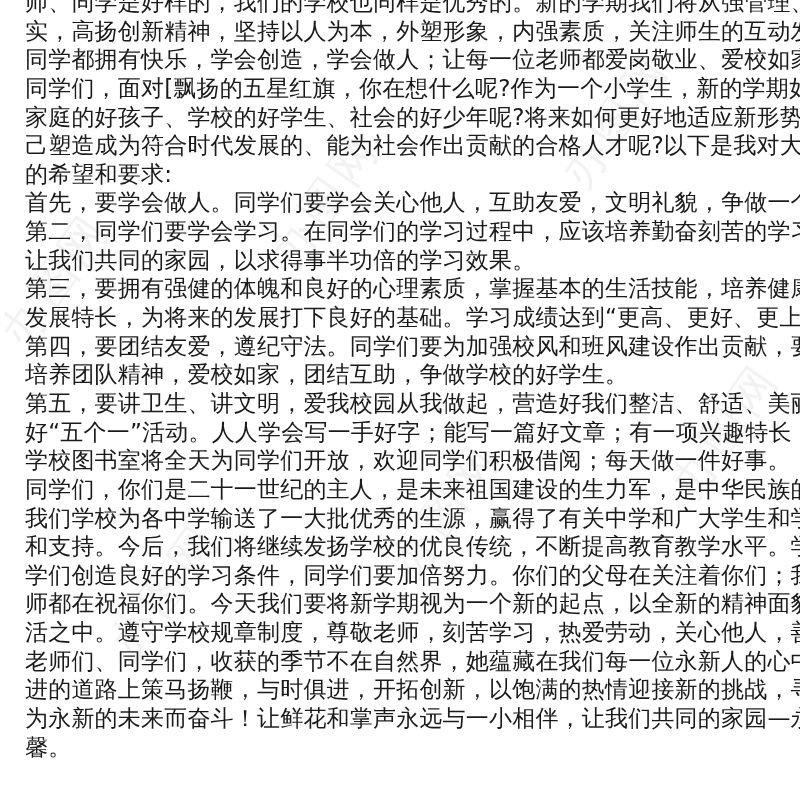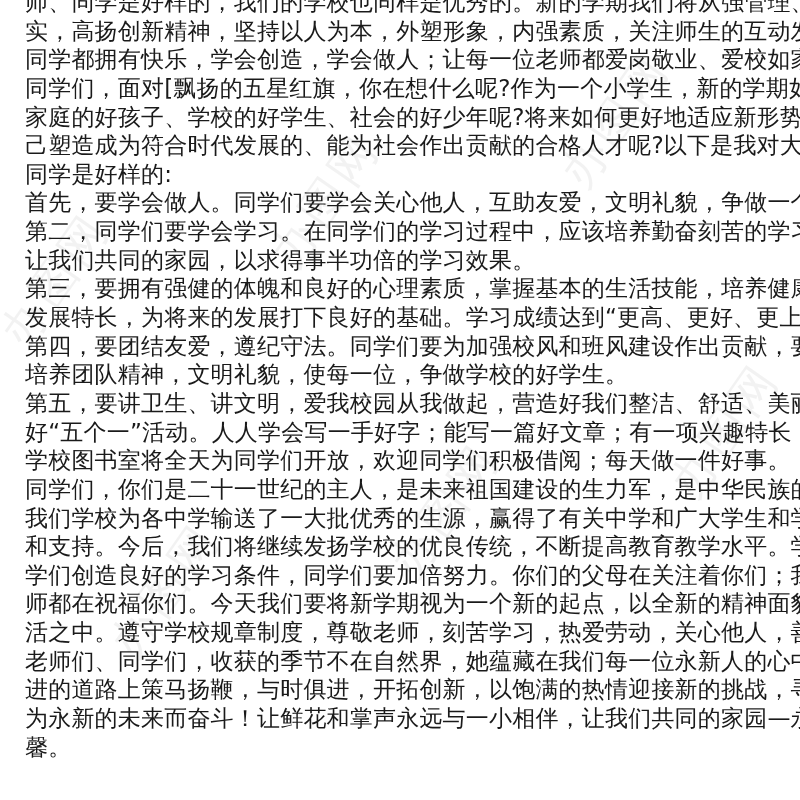--- a/index.html
+++ b/index.html
@@ -63,7 +63,7 @@
     <span class="line">同学们，面对[飘扬的五星红旗，你在想什么呢?作为一个小学生，新的学期如何使自己成为</span>
     <span class="line">家庭的好孩子、学校的好学生、社会的好少年呢?将来如何更好地适应新形势的需求，把自</span>
     <span class="line">己塑造成为符合时代发展的、能为社会作出贡献的合格人才呢?以下是我对大家新学期提出</span>
-    <span class="line">同学是好样的:</span>
+    <span class="line">的希望和要求:</span>
     <span class="line">首先，要学会做人。同学们要学会关心他人，互助友爱，文明礼貌，争做一个德才兼备、品</span>
     <span class="line">第二，同学们要学会学习。在同学们的学习过程中，应该培养勤奋刻苦的学习精神，还应掌</span>
     <span class="line">让我们共同的家园，以求得事半功倍的学习效果。</span>

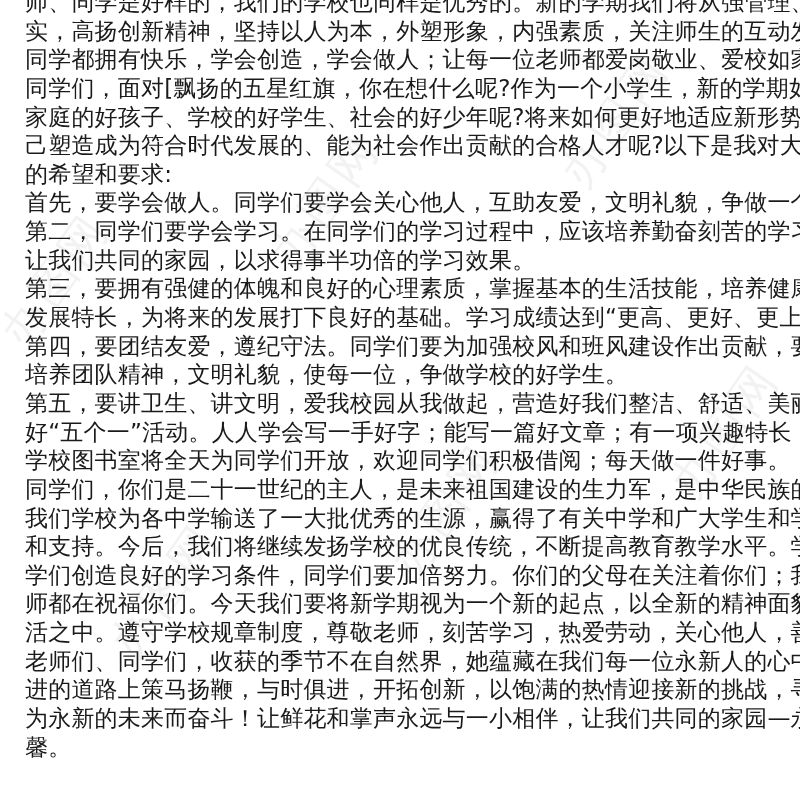--- a/index.html
+++ b/index.html
@@ -70,7 +70,7 @@
     <span class="line">第三，要拥有强健的体魄和良好的心理素质，掌握基本的生活技能，培养健康的审美情趣，</span>
     <span class="line">发展特长，为将来的发展打下良好的基础。学习成绩达到“更高、更好、更上一层楼”。</span>
     <span class="line">第四，要团结友爱，遵纪守法。同学们要为加强校风和班风建设作出贡献，要增强集体意识，</span>
-    <span class="line">培养团队精神，文明礼貌，使每一位，争做学校的好学生。</span>
+    <span class="line">培养团队精神，爱校如家，团结互助，争做学校的好学生。</span>
     <span class="line">第五，要讲卫生、讲文明，爱我校园从我做起，营造好我们整洁、舒适、美丽的校园。开展</span>
     <span class="line">好“五个一”活动。人人学会写一手好字；能写一篇好文章；有一项兴趣特长；读一本好书，</span>
     <span class="line">学校图书室将全天为同学们开放，欢迎同学们积极借阅；每天做一件好事。</span>

